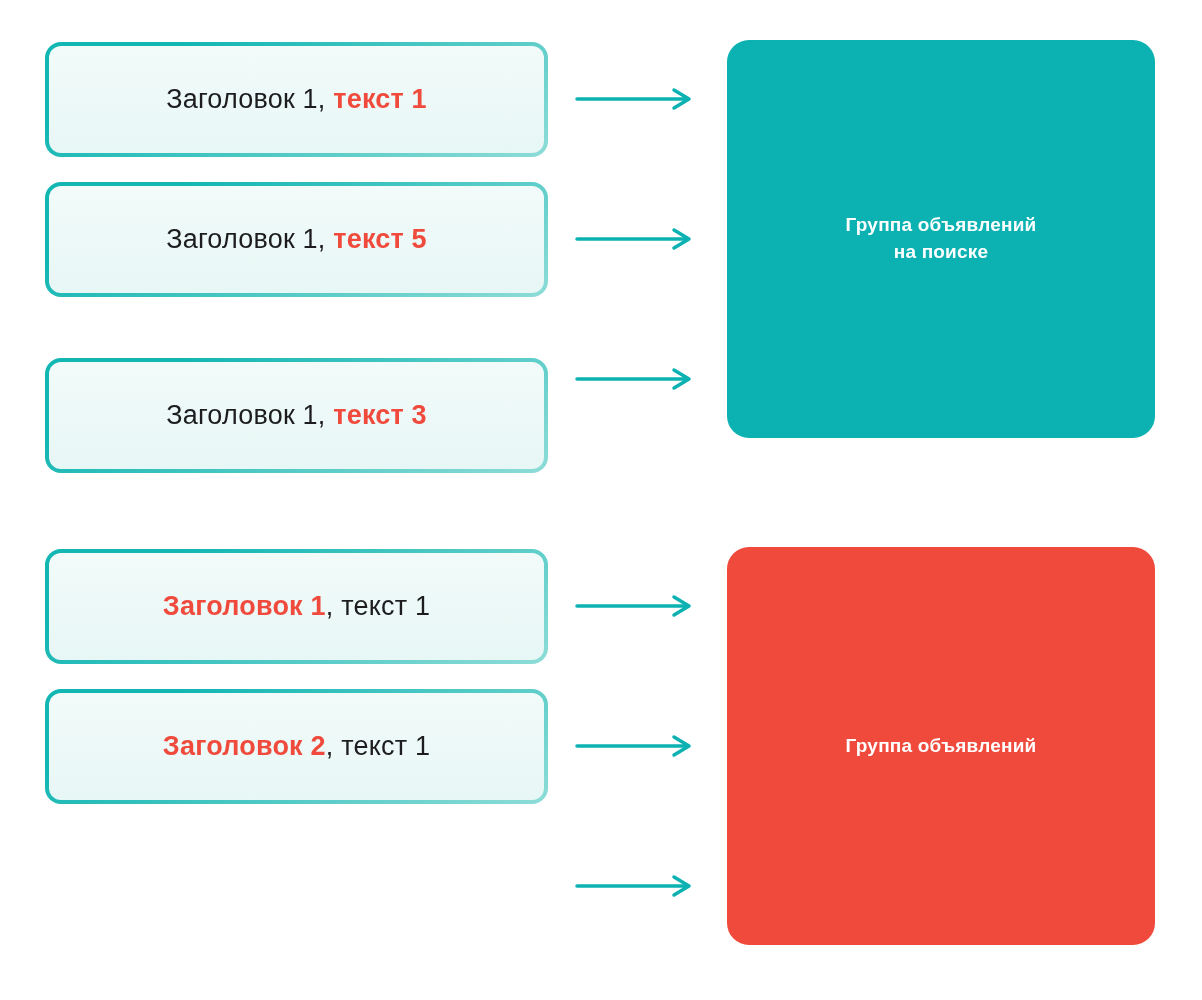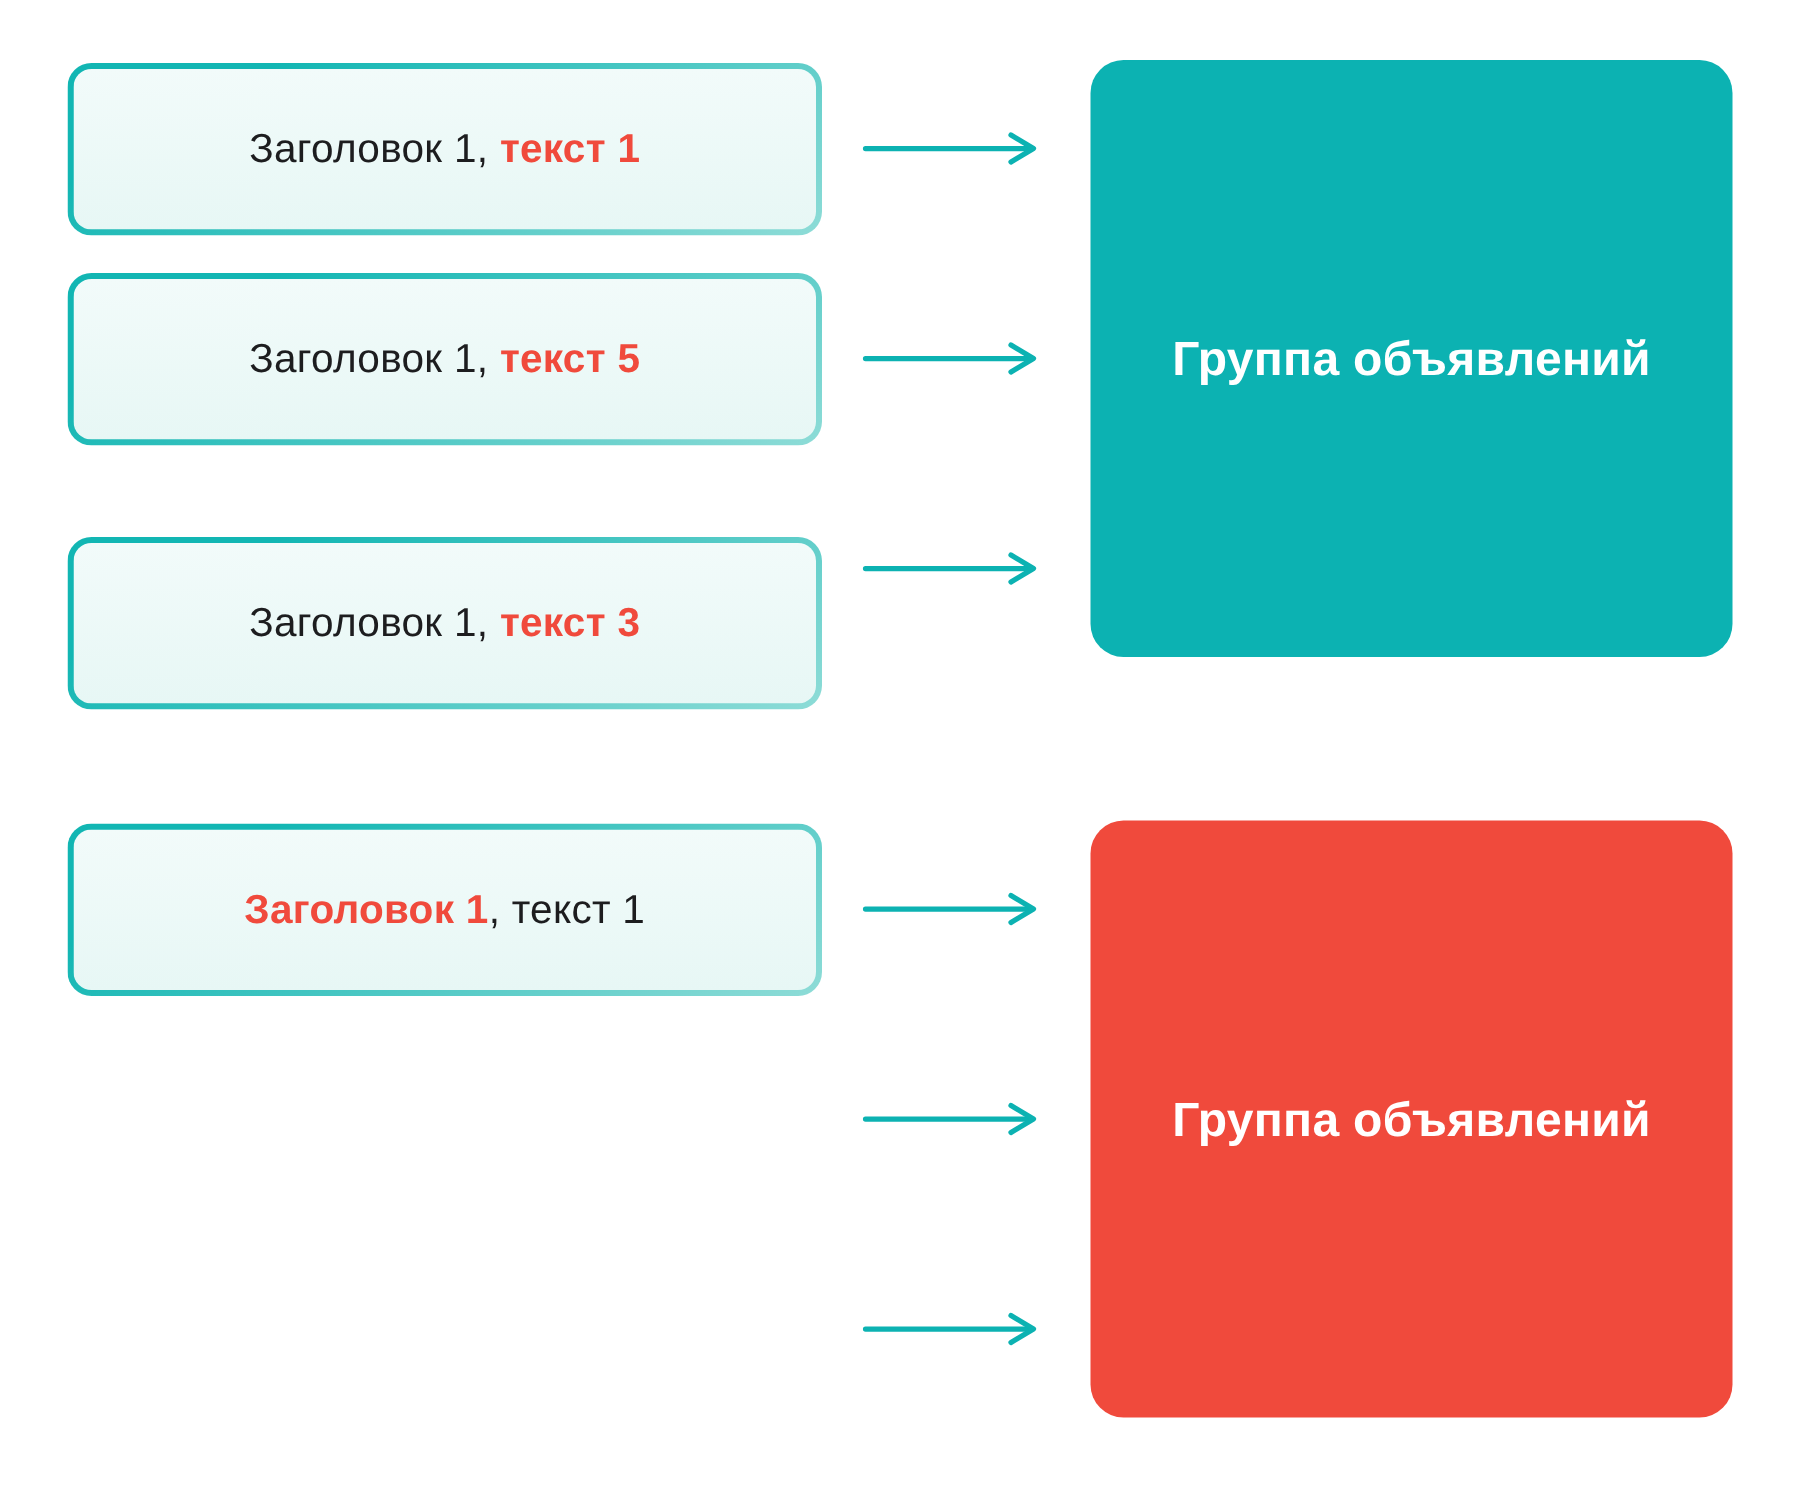--- a/index.html
+++ b/index.html
@@ -79,7 +79,7 @@
 
   .target-text {
     color: #ffffff;
-    font-size: 32px;
+    font-size: 19px;
     font-weight: bold;
     line-height: 1.4;
     letter-spacing: 0.2px;

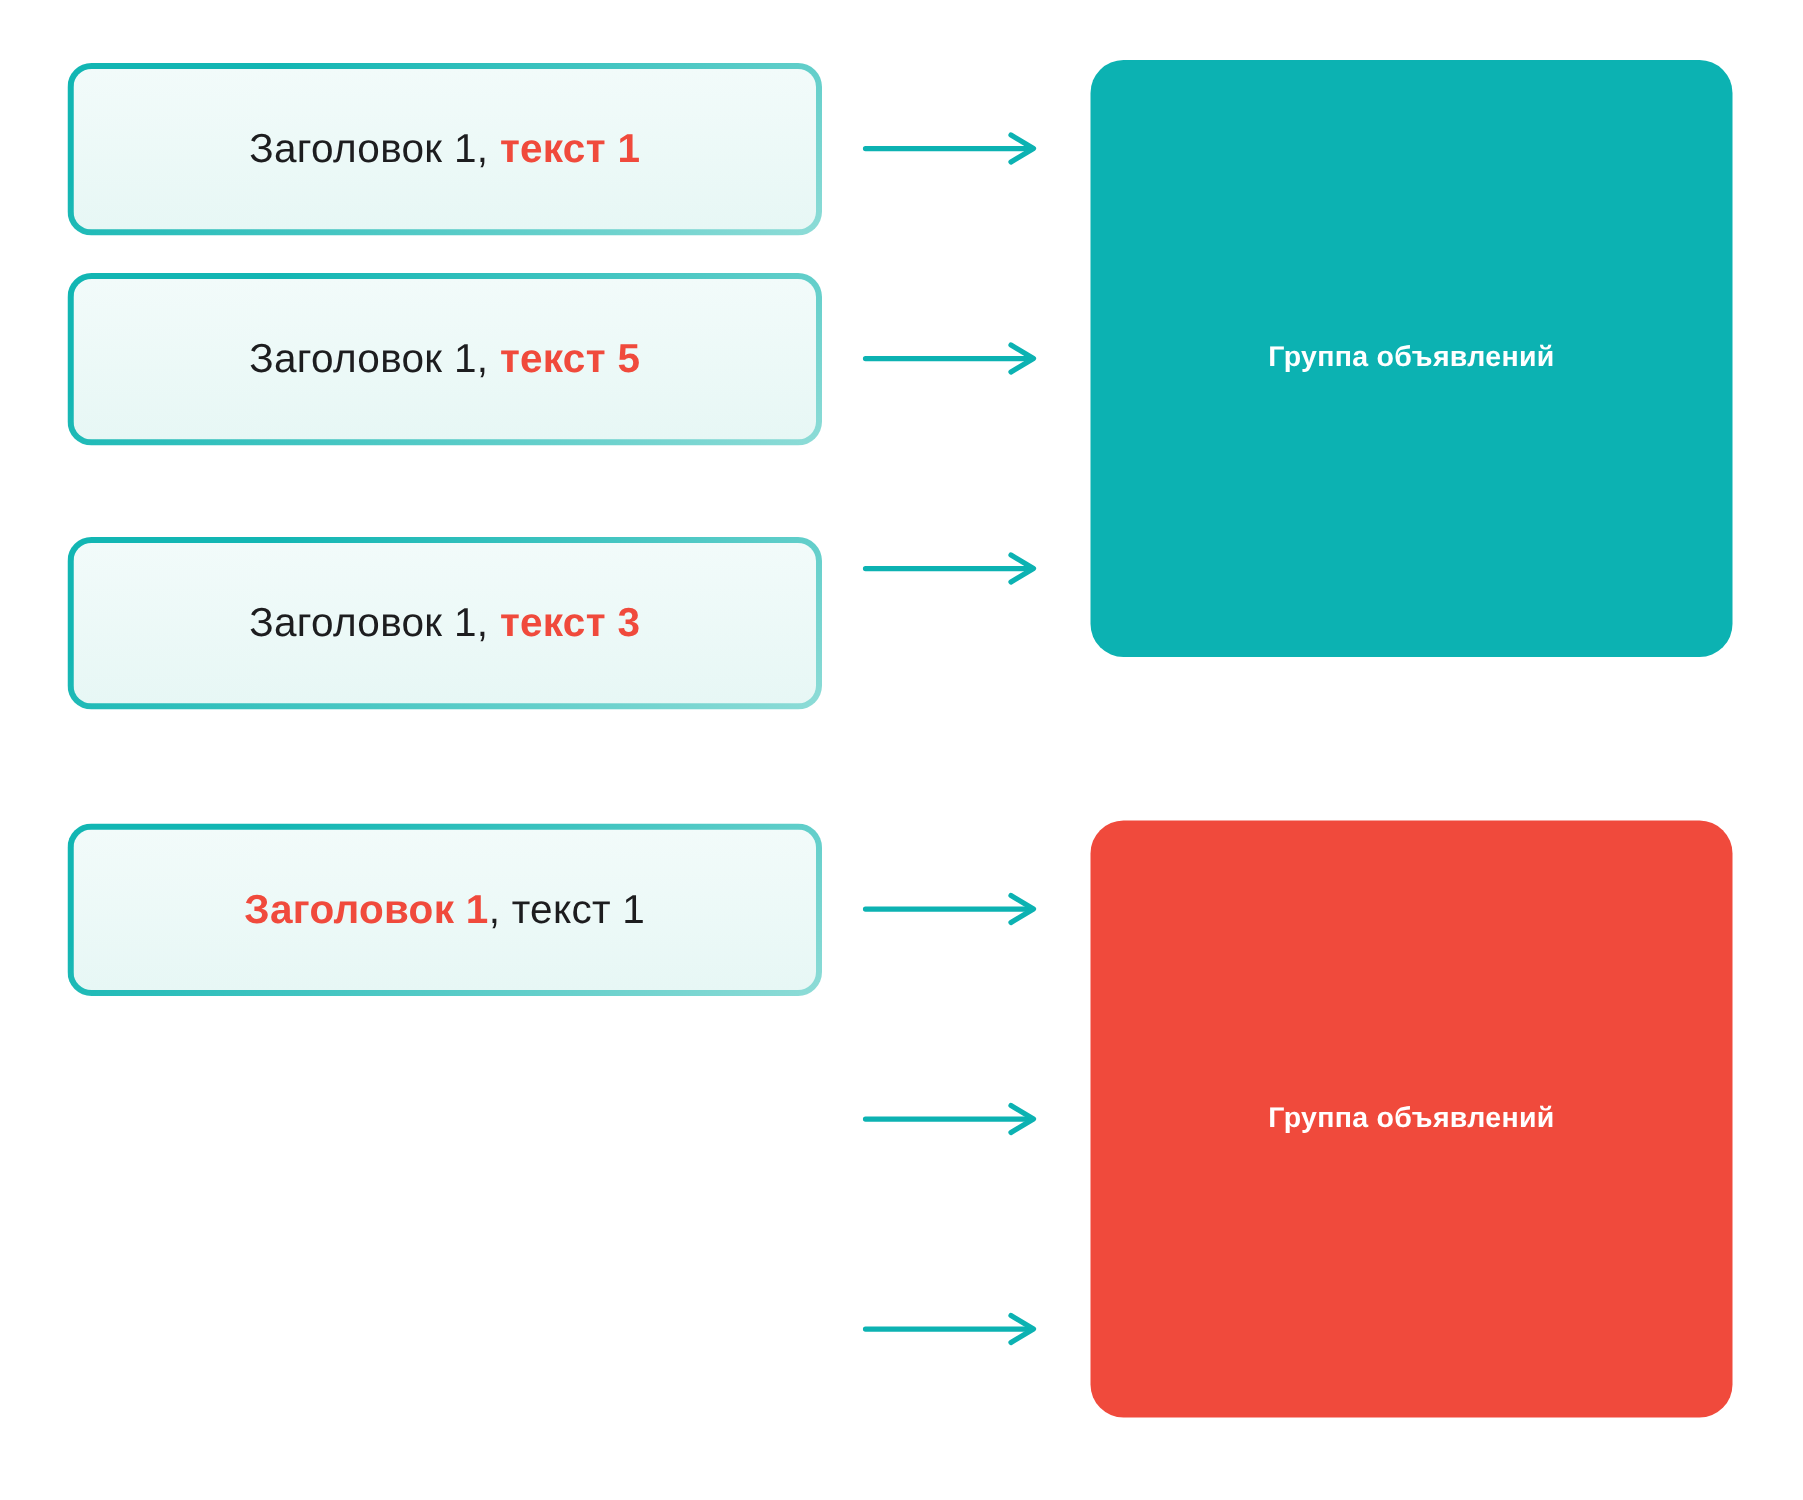--- a/index.html
+++ b/index.html
@@ -134,6 +134,7 @@
   <div class="target teal-box box-top">
     <div class="target-text">
       <div>Группа объявлений</div>
+      <div>на поиске</div>
     </div>
   </div>
 

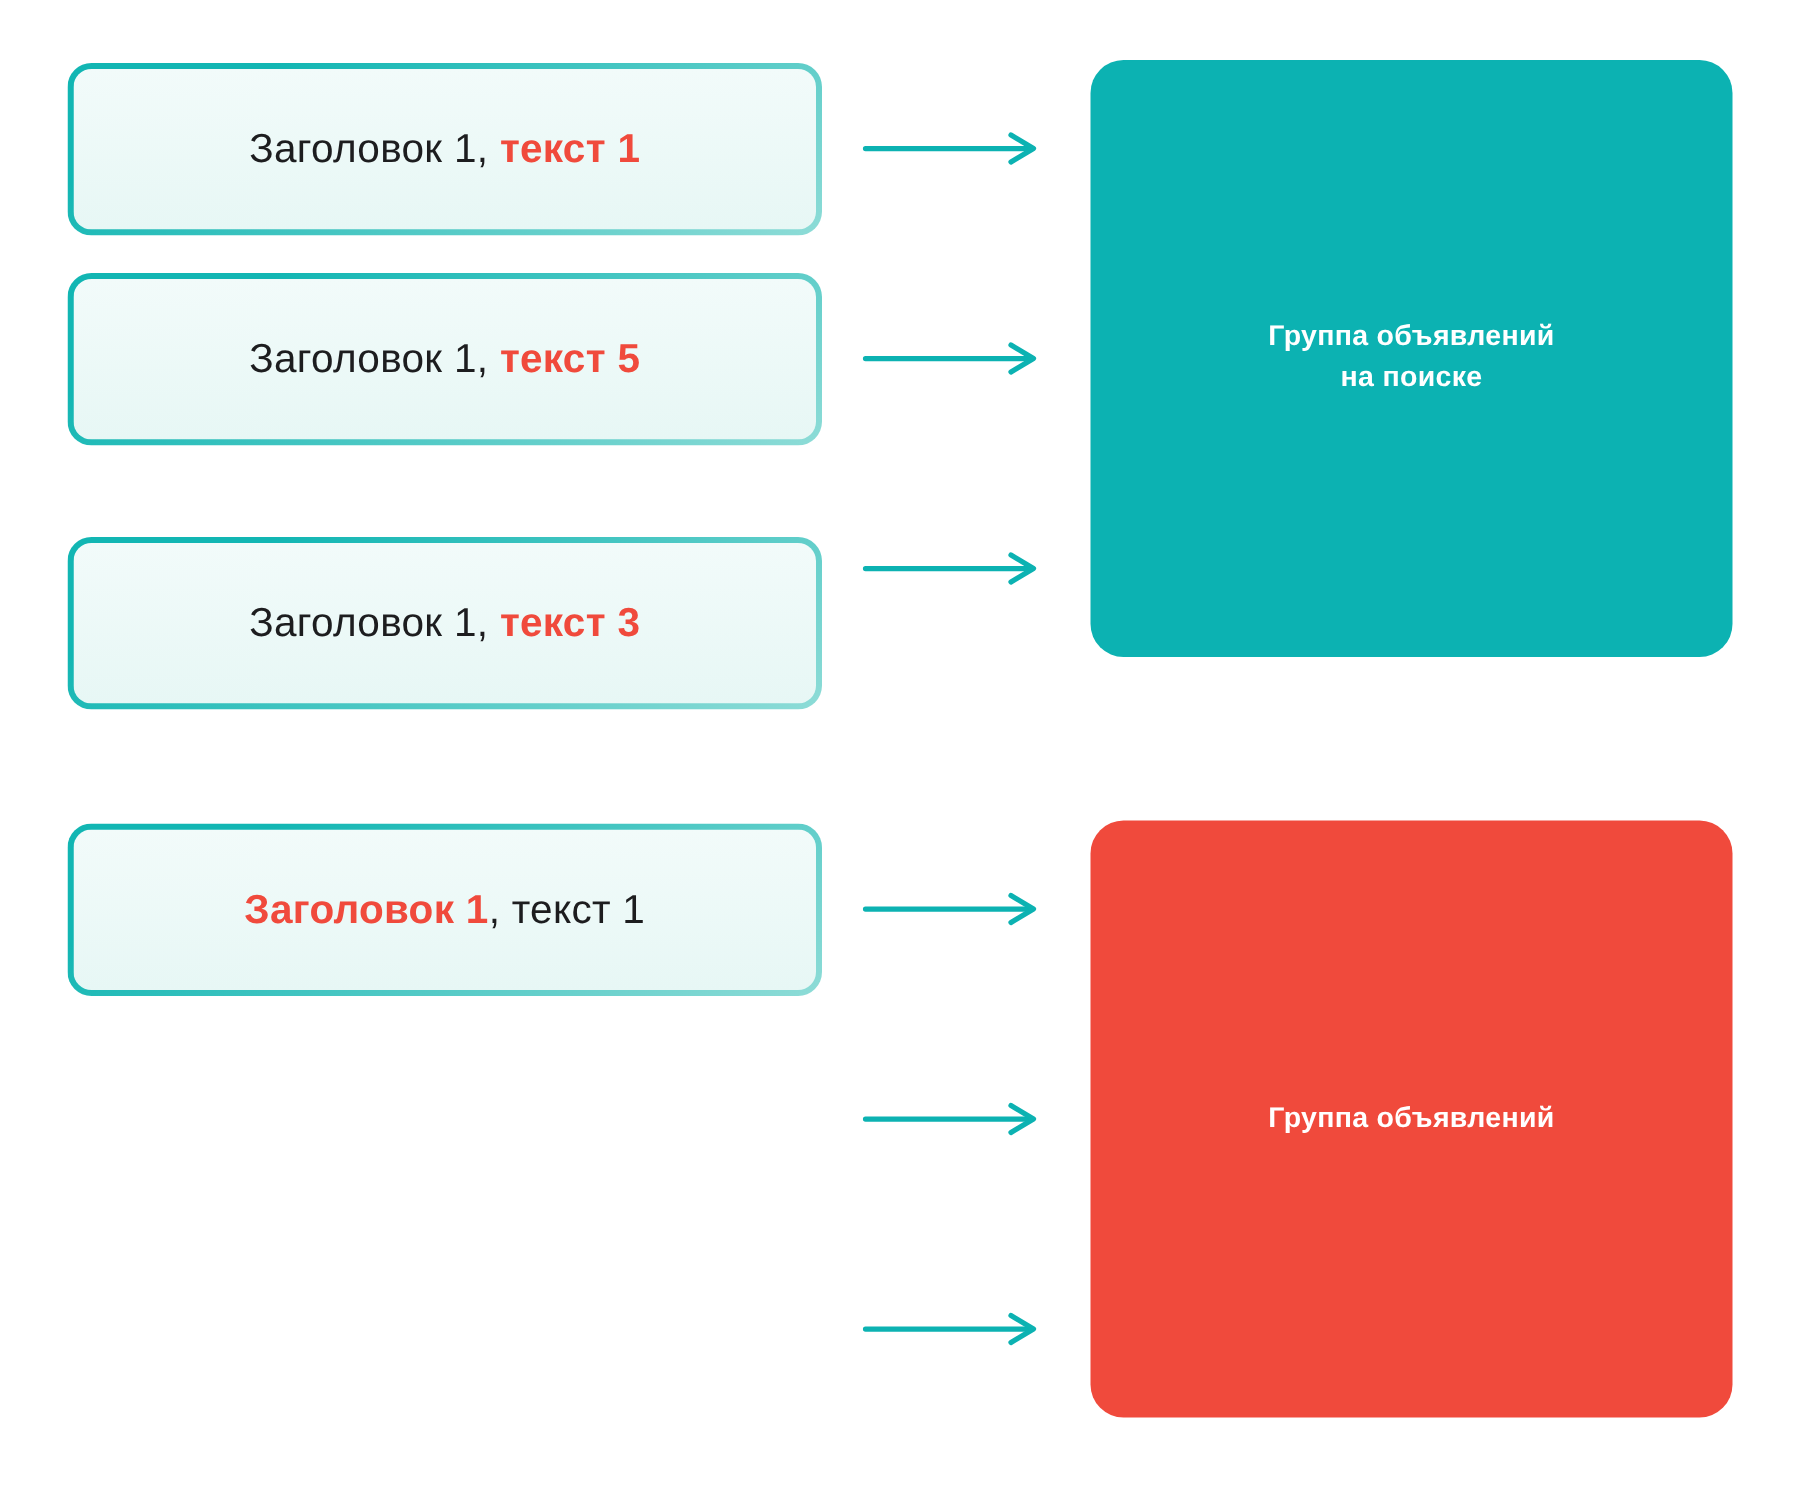--- a/index.html
+++ b/index.html
@@ -141,6 +141,9 @@
   <div class="card b-row1">
     <span class="card-text"><span class="hl">Заголовок 1</span><span>, текст 1</span></span>
   </div>
+  <div class="card b-row2">
+    <span class="card-text"><span class="hl">Заголовок 2</span><span>, текст 1</span></span>
+  </div>
 
   <svg class="arrow a-b1" width="120" height="26" viewBox="0 0 120 26">
       <path d="M2 13 H112"></path>

